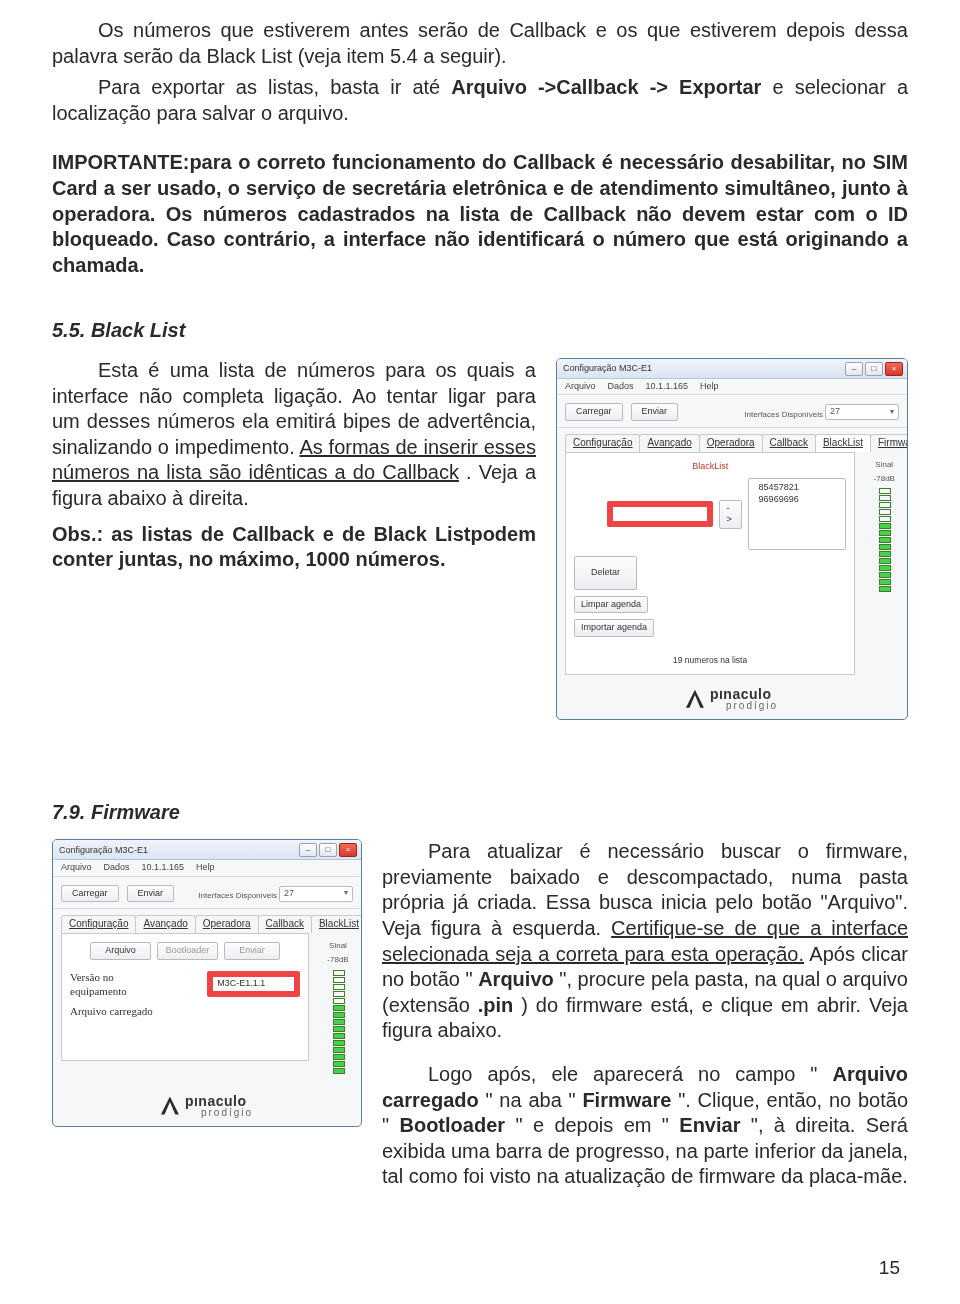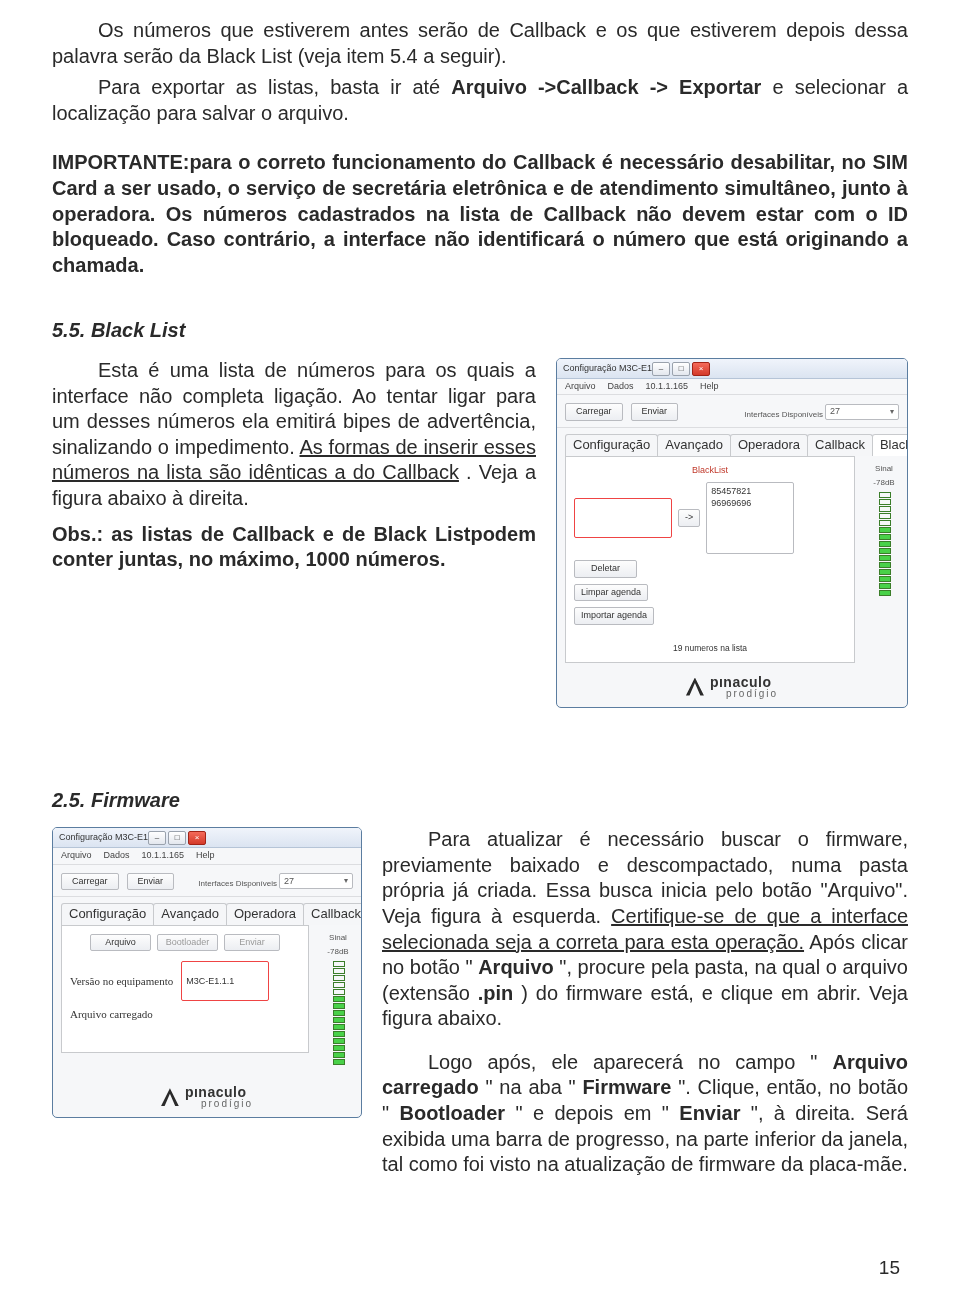--- a/index.html
+++ b/index.html
@@ -43,7 +43,7 @@
   }
   .appwin.left{width:310px;}
   .aw-titlebar{
-    display:flex; align-items:center; justify-content:flex-start;
+    display:flex; align-items:center; justify-content:space-between;
     padding:3px 4px 2px 6px;
     background:linear-gradient(#f0f4fb,#dbe4f1);
     border-bottom:1px solid #b5c4d7;

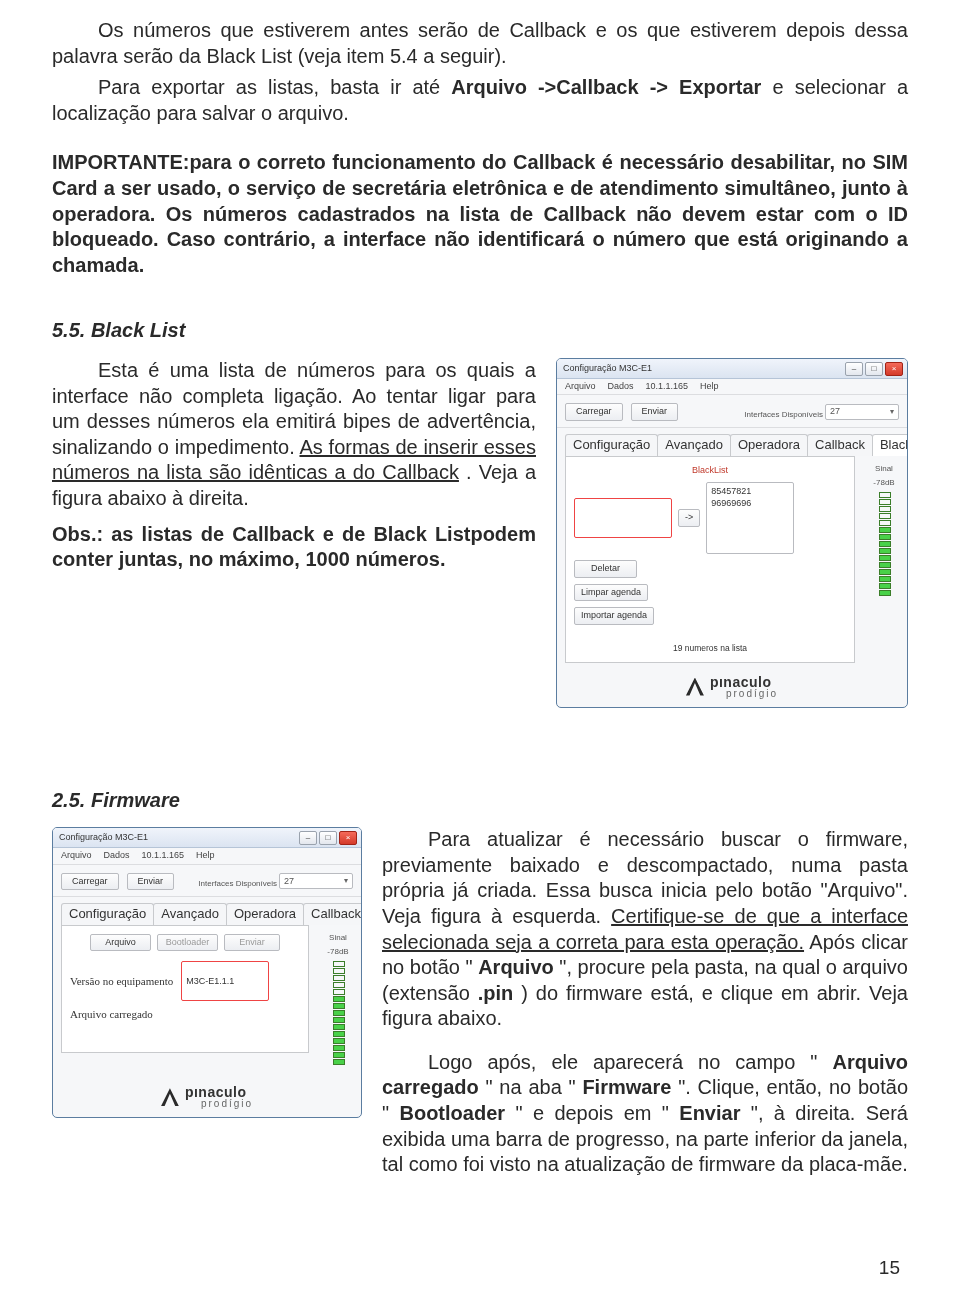--- a/index.html
+++ b/index.html
@@ -88,7 +88,7 @@
     padding:0 4px; font-size:9px;
   }
   .aw-sel .chev{font-size:8px; color:#666;}
-  .aw-tabs{display:flex; padding:6px 8px 0 8px; gap:0; font-size:13px;}
+  .aw-tabs{display:flex; padding:6px 8px 0 8px; gap:0; font-size:10px;text-decoration:underline;}
   .aw-tab{
     padding:2px 7px; border:1px solid #c8cacd; border-bottom:none;
     border-top-left-radius:3px; border-top-right-radius:3px;

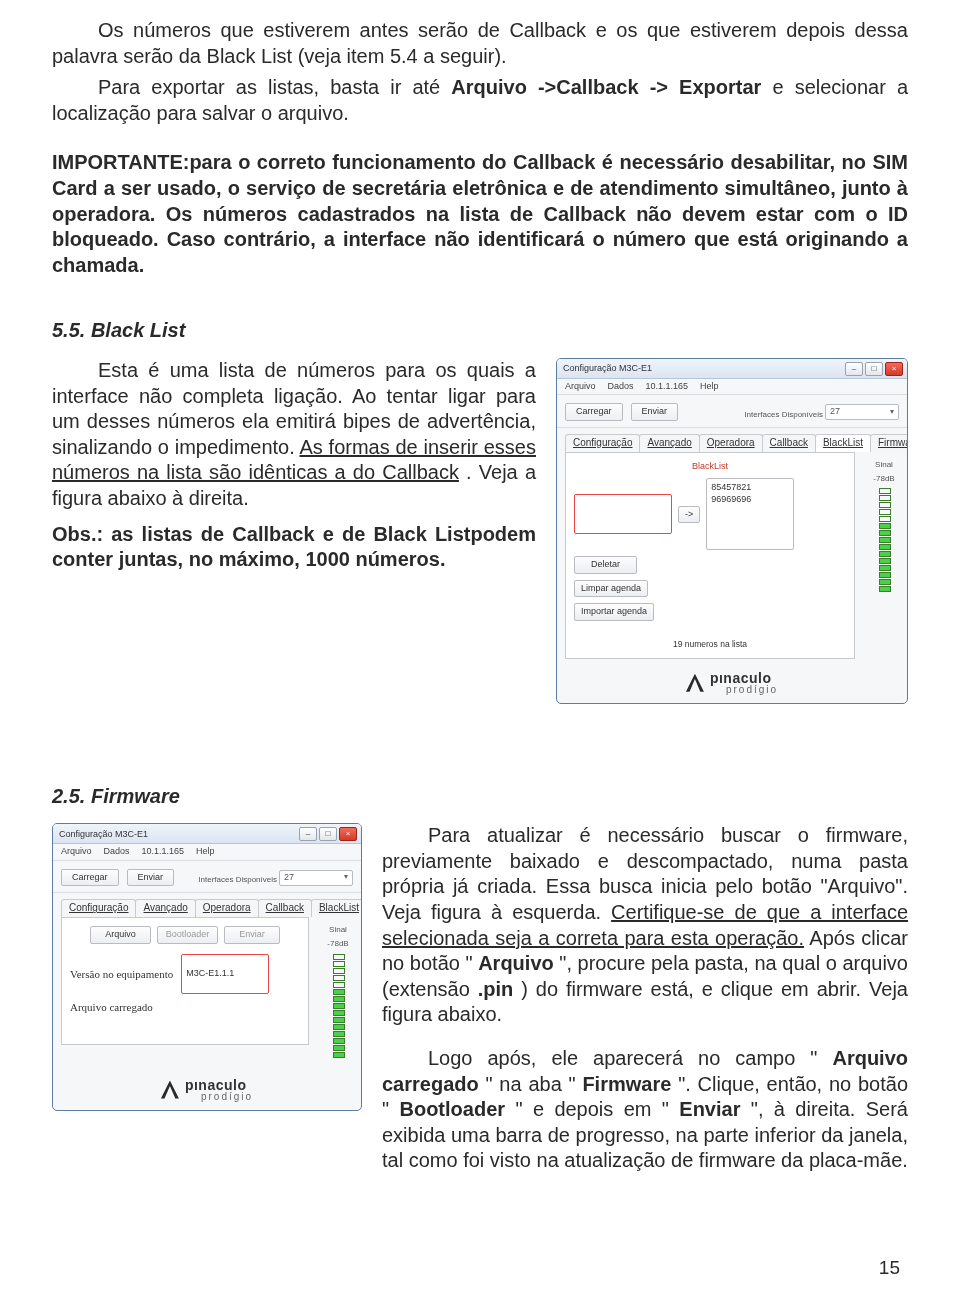--- a/index.html
+++ b/index.html
@@ -119,7 +119,7 @@
   .aw-input.xs{width:78px;}
   .aw-list{
     width:78px; height:66px; border:1px solid #b9bbc0; border-radius:2px;
-    background:#fff; padding:2px 4px; font-size:9px; line-height:12px;
+    background:#fff; padding:2px 10px; font-size:9px; line-height:12px;
   }
   .aw-labelred{color:#c0392b; font-size:9px;}
   .aw-bottomtxt{font-size:8.5px; text-align:center; margin-top:12px;}

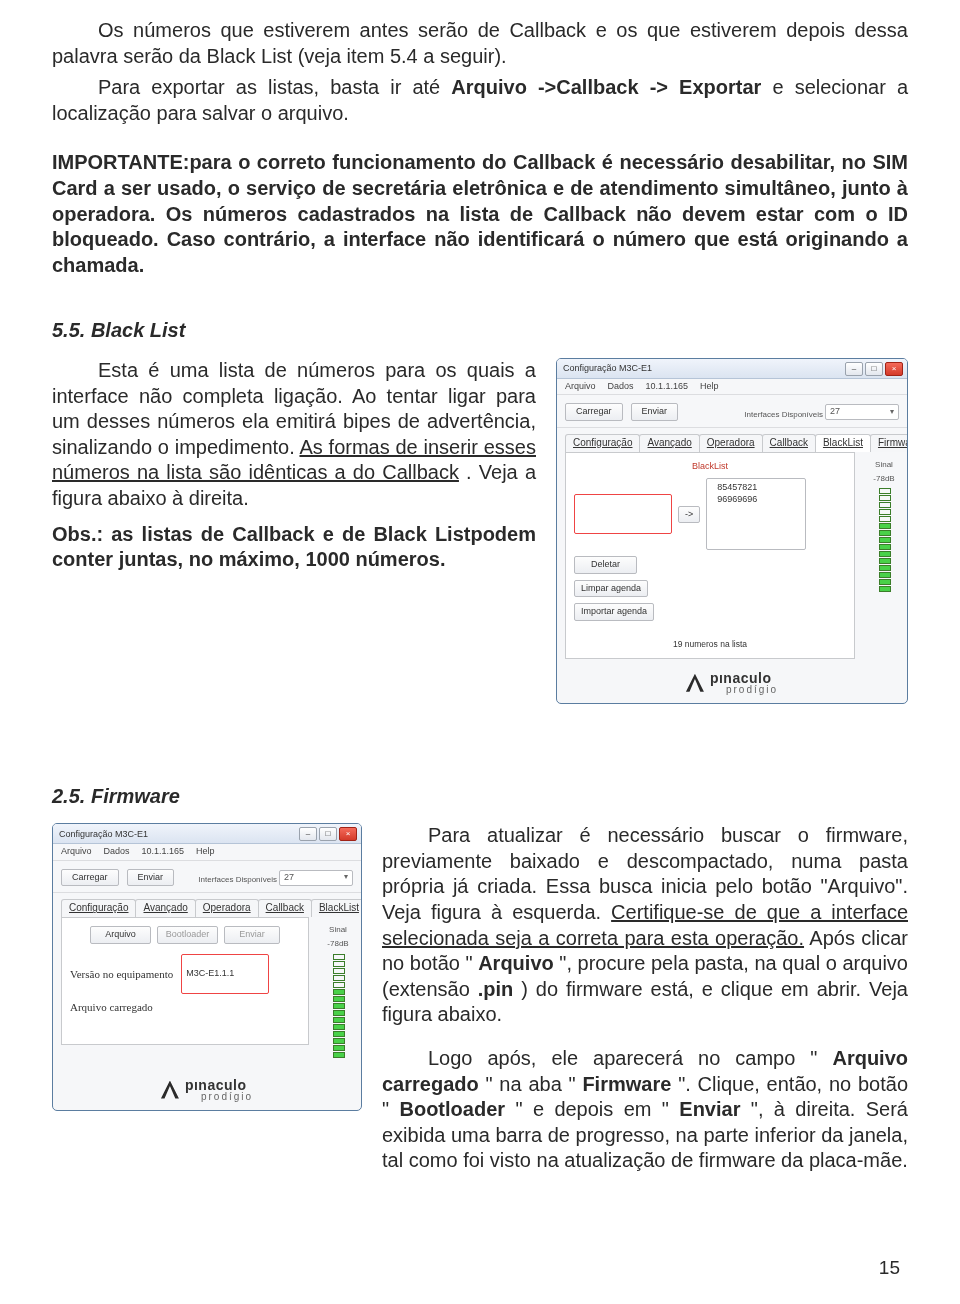--- a/index.html
+++ b/index.html
@@ -215,7 +215,7 @@
                 <div>96969696</div>
               </div>
             </div>
-            <span class="aw-btn" style="padding:2px 16px;align-self:flex-start;">Deletar</span>
+            <span class="aw-btn" style="padding:10px 16px;align-self:flex-start;">Deletar</span>
             <span class="aw-btn" style="padding:2px 6px;align-self:flex-start;">Limpar agenda</span>
             <span class="aw-btn" style="padding:2px 6px;align-self:flex-start;">Importar agenda</span>
             <div class="aw-bottomtxt">19 numeros na lista</div>

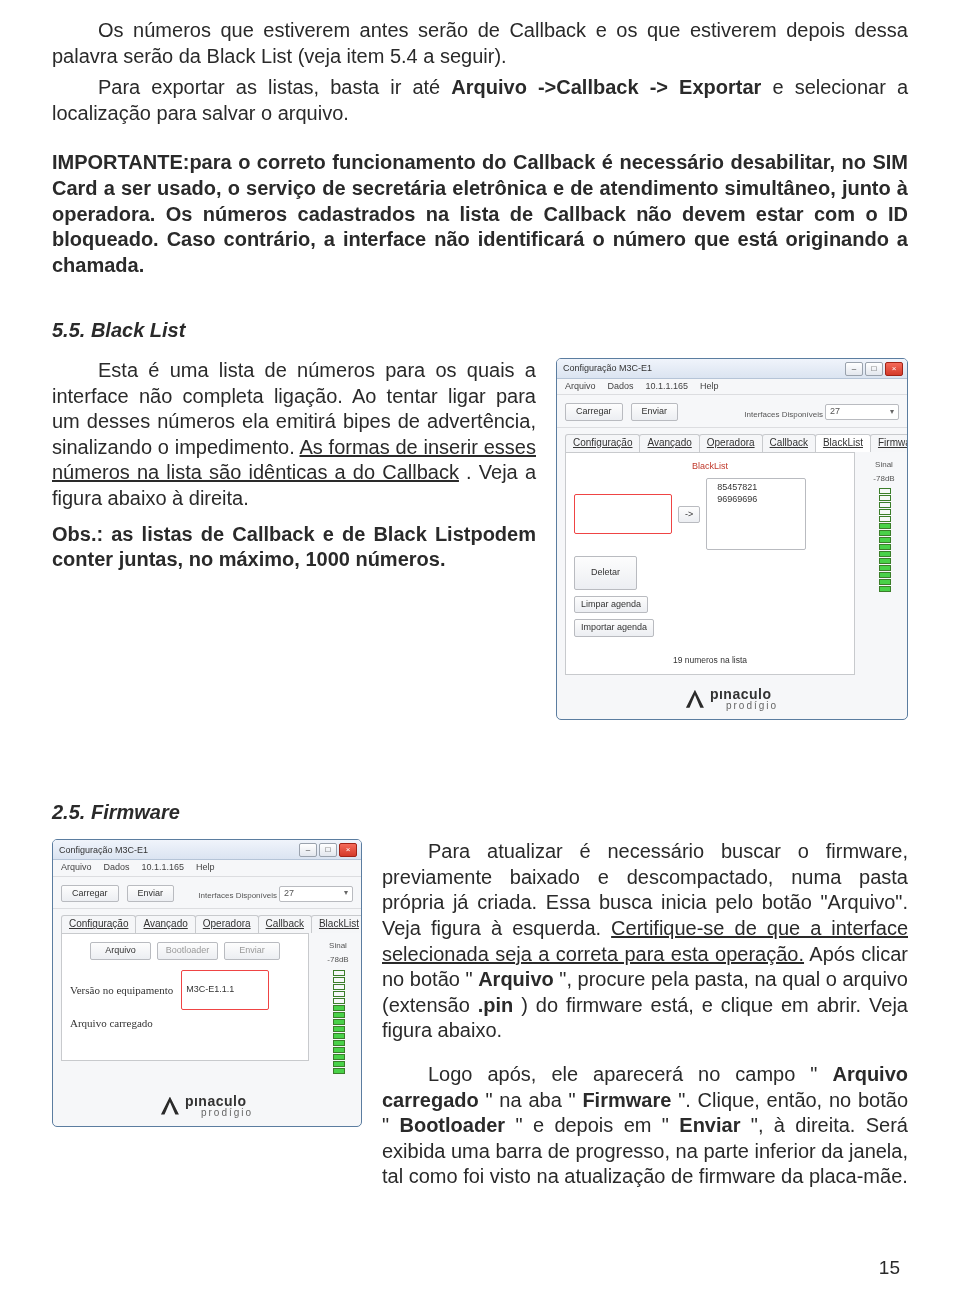--- a/index.html
+++ b/index.html
@@ -254,7 +254,7 @@
   </div>
 </div>
 
-<div class="h2" style="margin-top:80px;">2.5. Firmware</div>
+<div class="h2" style="margin-top:80px;">7.9. Firmware</div>
 
 <div class="row" style="margin-top:10px;">
 

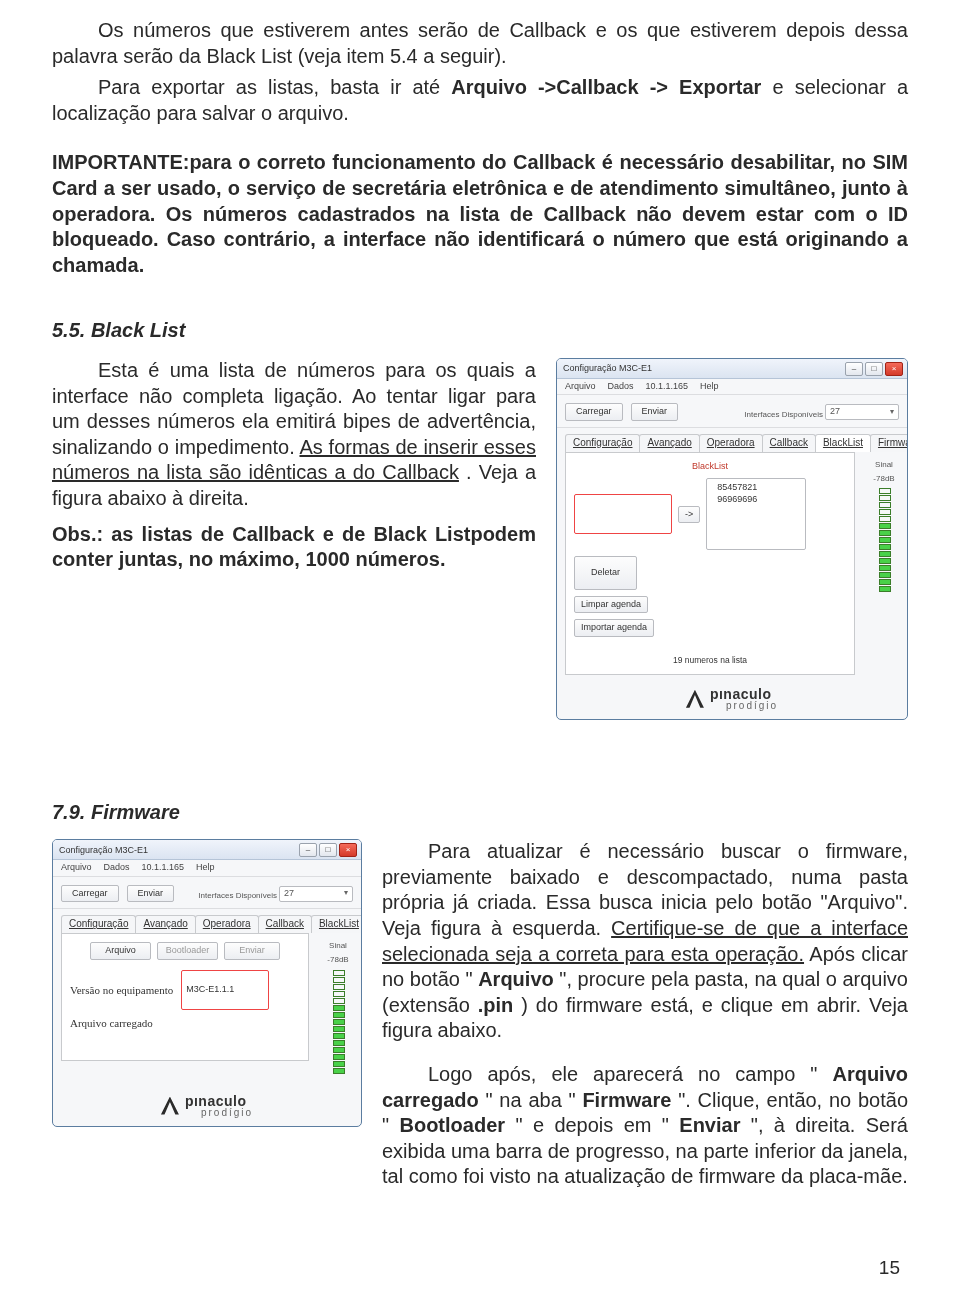--- a/index.html
+++ b/index.html
@@ -112,8 +112,8 @@
   .aw-fieldgroup{display:flex; flex-direction:column; gap:6px;}
   .aw-row{display:flex; align-items:center; gap:6px;}
   .aw-input{
-    height:14px; border:1px solid #ef4444; border-radius:2px; background:#fff;
-    font-size:9px; padding:12px 4px; display:flex; align-items:center;
+    height:14px; border:6px solid #ef4444; border-radius:2px; background:#fff;
+    font-size:9px; padding:0 4px; display:flex; align-items:center;margin-left:33px;
   }
   .aw-input.sm{width:88px;}
   .aw-input.xs{width:78px;}

